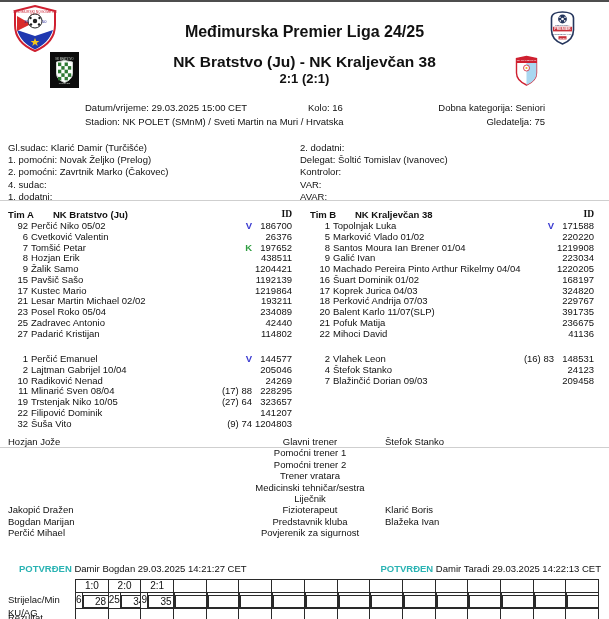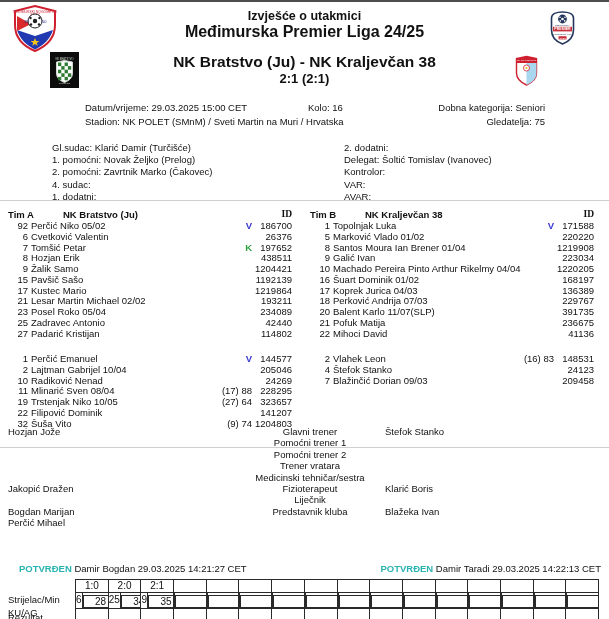--- a/index.html
+++ b/index.html
@@ -145,7 +145,6 @@
     </svg>
   </div>
 
-  <div class="hdr-line hdr-title">Izvješće o utakmici</div>
   <div class="hdr-line hdr-league">Međimurska Premier Liga 24/25</div>
   <div class="hdr-line hdr-match">NK Bratstvo (Ju) - NK Kraljevčan 38</div>
   <div class="hdr-line hdr-score">2:1 (2:1)</div>

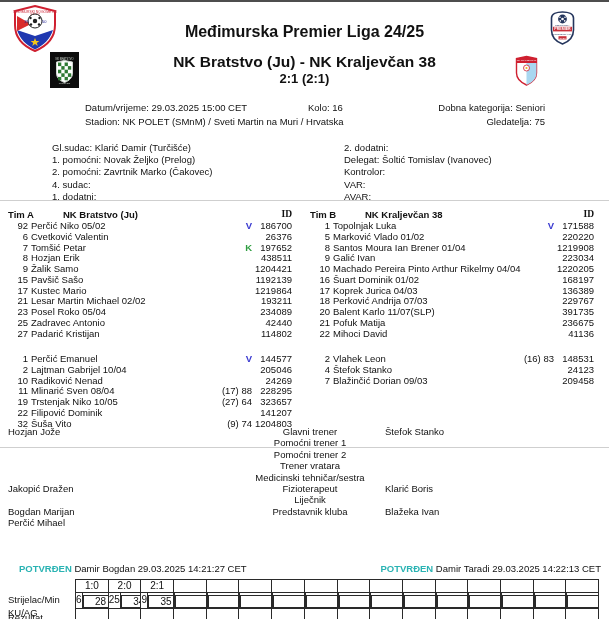--- a/index.html
+++ b/index.html
@@ -19,7 +19,7 @@
   .info-stadion{left:85px;}
   
   .officials{position:absolute;top:140px;left:8px;right:0;}
-  .off-col{position:absolute;top:0;margin-left:44px;}
+  .off-col{position:absolute;top:0;}
   .off-left{left:0;} .off-right{left:292px;}
   .off-line{height:12.2px;line-height:12.2px;white-space:nowrap;}
   .sep{position:absolute;left:0;right:0;border-top:1px solid #cfcfcf;height:0;}

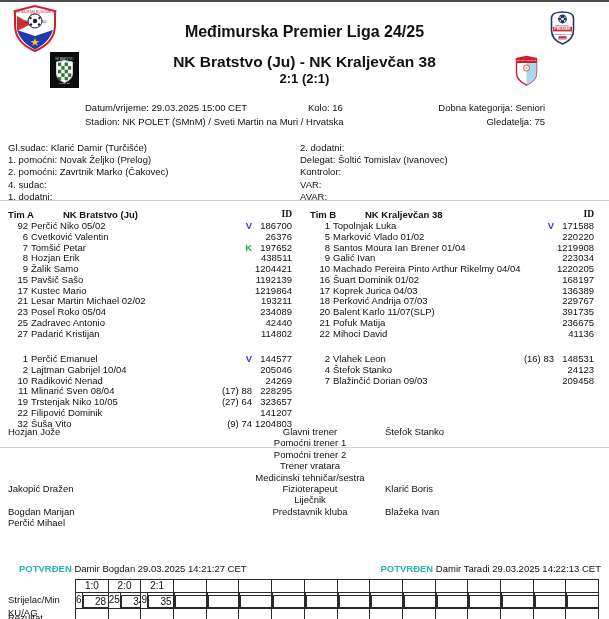--- a/index.html
+++ b/index.html
@@ -29,7 +29,7 @@
   .team{position:absolute;top:0;width:288px;}
   .team-a{left:0;} .team-b{left:302px;}
   .t-hdr{position:relative;height:13px;line-height:13px;font-weight:bold;}
-  .t-lbl{position:absolute;left:0;} .t-nm{position:absolute;left:42px;white-space:nowrap;padding-left:13px;}
+  .t-lbl{position:absolute;left:0;} .t-nm{position:absolute;left:32px;white-space:nowrap;padding-left:13px;}
   .t-idh{position:absolute;right:4px;font-family:Liberation Serif, serif;}
   .p-rows{position:relative;}
   .p-row{position:relative;height:10.75px;line-height:10.75px;}

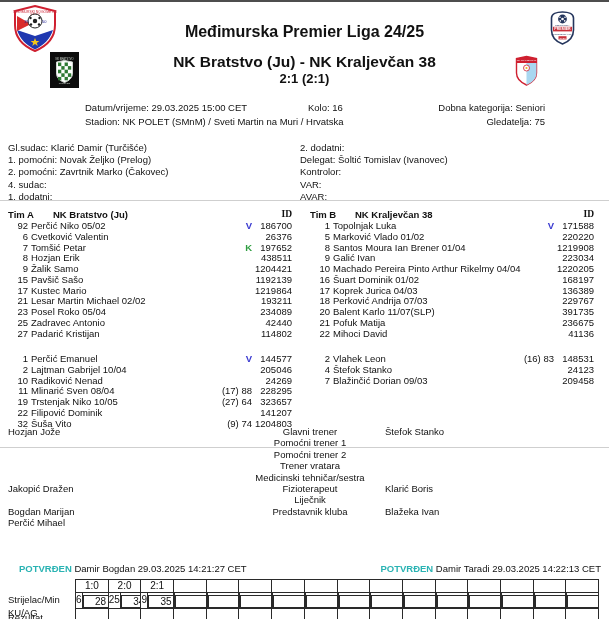--- a/index.html
+++ b/index.html
@@ -343,7 +343,7 @@
             <span class="p-num">17</span>
             <span class="p-name">Koprek Jurica 04/03</span>
             <span class="p-tag"></span>
-            <span class="p-id">136389</span>
+            <span class="p-id">324820</span>
           </div>
           <div class="p-row">
             <span class="p-num">18</span>

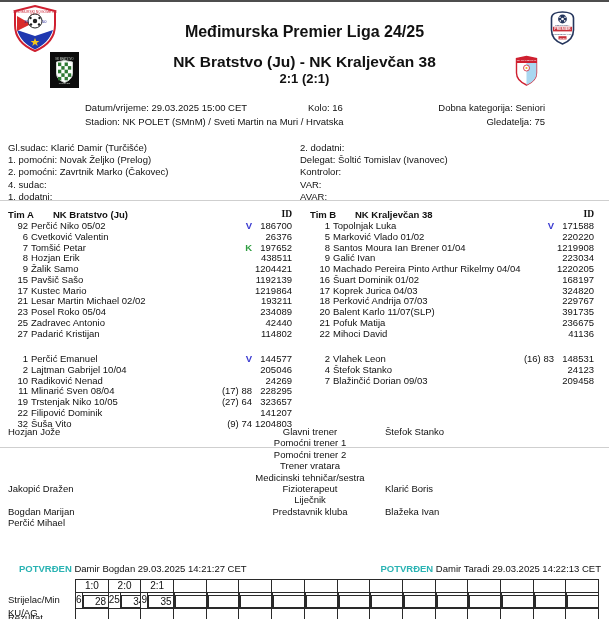--- a/index.html
+++ b/index.html
@@ -40,7 +40,7 @@
   .starters{height:131px;padding-top:0;}
   .bench-wrap{position:absolute;top:146px;left:0;right:0;}
   
-  .staff{position:absolute;top:424px;left:0;right:0;}
+  .staff{position:absolute;top:434px;left:0;right:0;}
   .staff-row{position:relative;height:11.4px;line-height:11.4px;}
   .s-left{position:absolute;left:8px;white-space:nowrap;}
   .s-role{position:absolute;left:220px;width:180px;text-align:center;white-space:nowrap;}

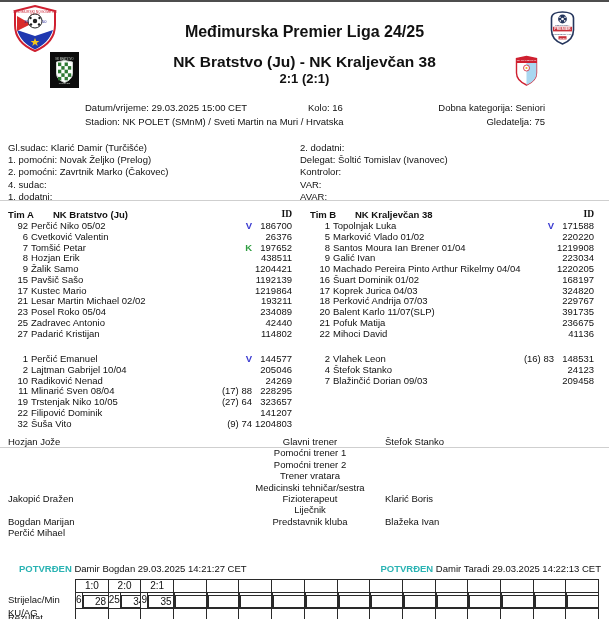--- a/index.html
+++ b/index.html
@@ -424,14 +424,14 @@
         <span class="s-right"></span>
       </div>
       <div class="staff-row">
+        <span class="s-left"></span>
+        <span class="s-role">Liječnik</span>
+        <span class="s-right"></span>
+      </div>
+      <div class="staff-row">
         <span class="s-left">Jakopić Dražen</span>
         <span class="s-role">Fizioterapeut</span>
         <span class="s-right">Klarić Boris</span>
-      </div>
-      <div class="staff-row">
-        <span class="s-left"></span>
-        <span class="s-role">Liječnik</span>
-        <span class="s-right"></span>
       </div>
       <div class="staff-row">
         <span class="s-left">Bogdan Marijan</span>

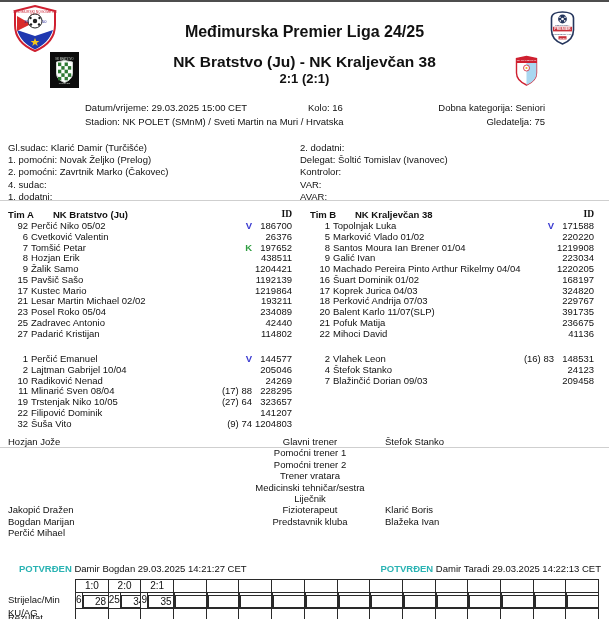--- a/index.html
+++ b/index.html
@@ -440,6 +440,7 @@
       </div>
       <div class="staff-row">
         <span class="s-left">Perčić Mihael</span>
+        <span class="s-role">Povjerenik za sigurnost</span>
         <span class="s-right"></span>
       </div>
     </div>

